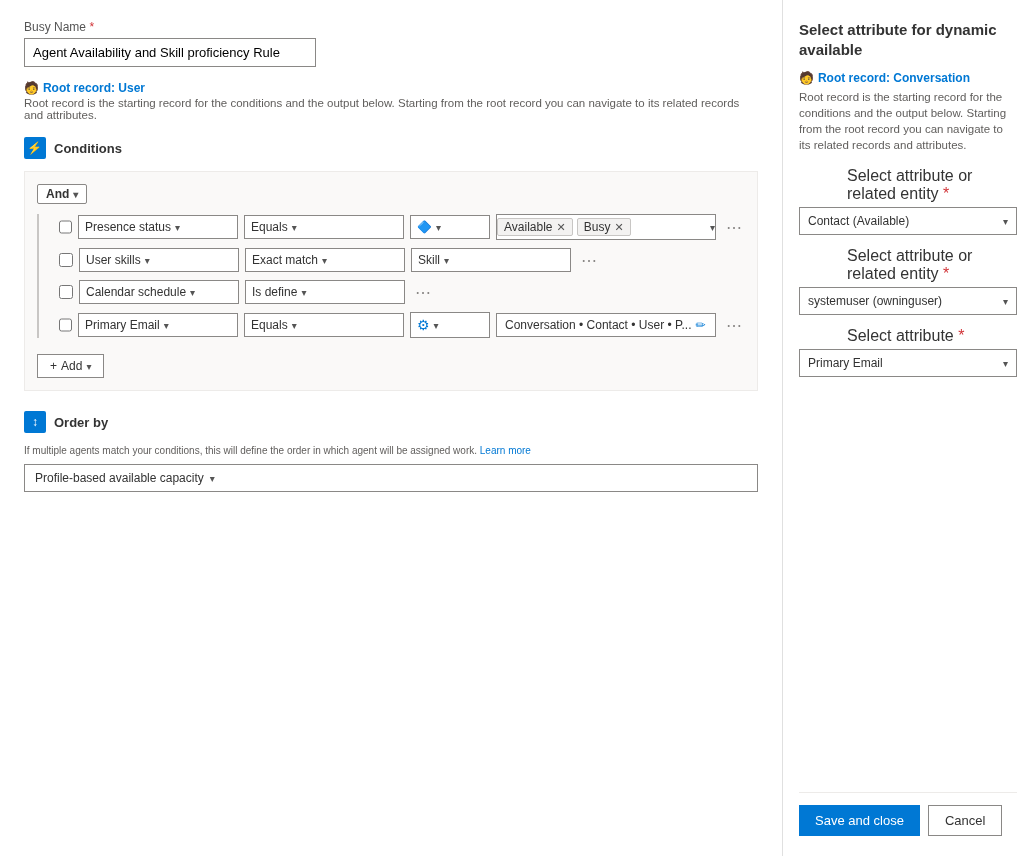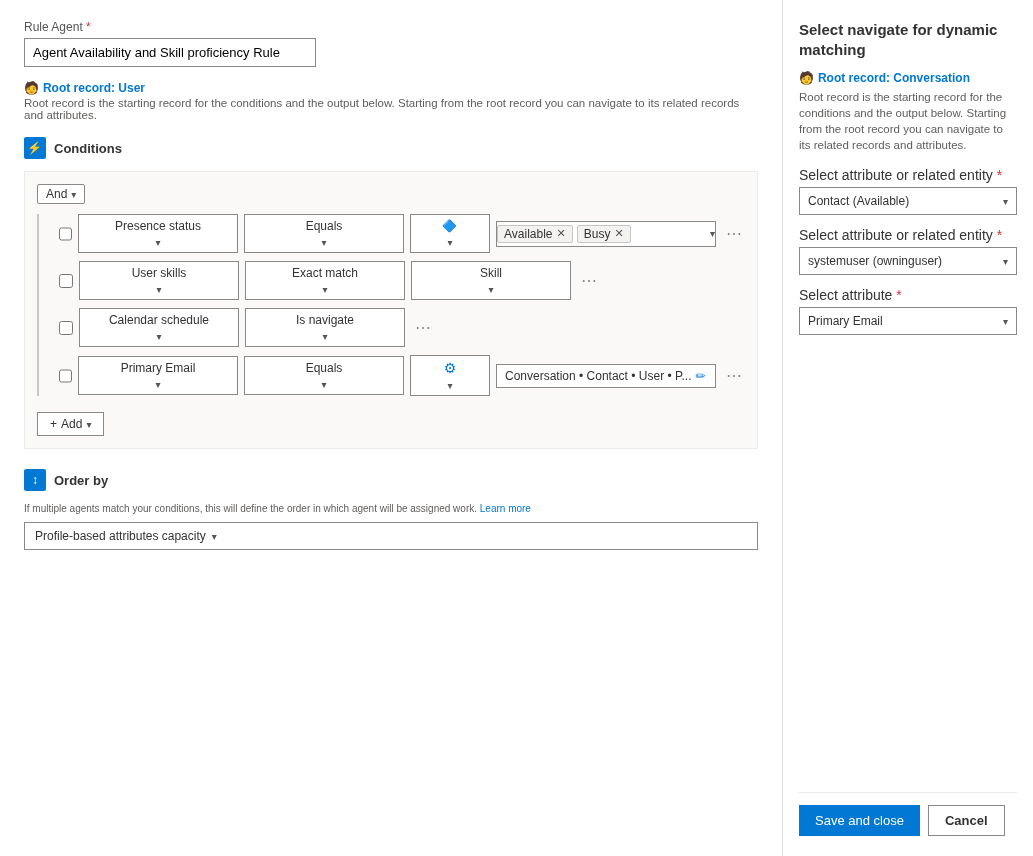--- a/index.html
+++ b/index.html
@@ -182,7 +182,7 @@
 
 
   <div class="field-label">
-    <span>Rule Agent</span> <span class="required">*</span>
+    <span>Busy Name</span> <span class="required">*</span>
   </div>
   <input type="text" class="rule-name-input" value="Agent Availability and Skill proficiency Rule" style="">
 

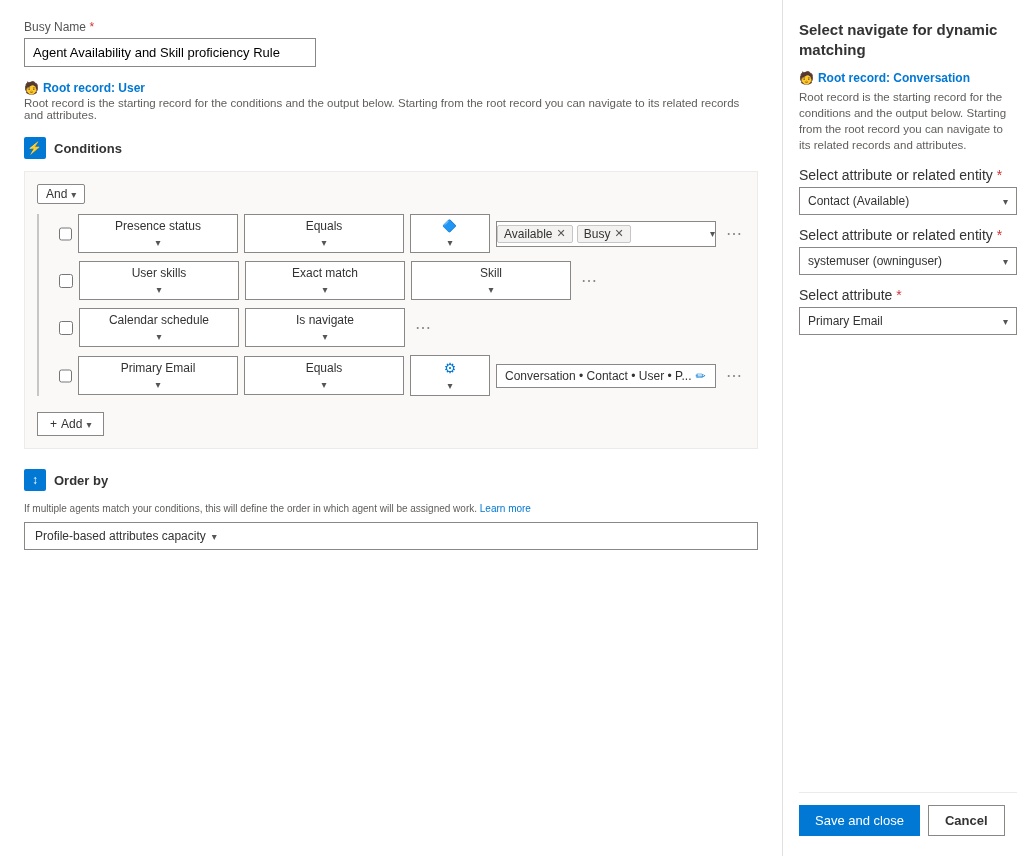--- a/index.html
+++ b/index.html
@@ -324,7 +324,7 @@
 
 <div class="right-panel">
 
-  <div class="right-title">Select navigate for dynamic matching</div>
+  <div class="right-title">Select attribute for dynamic available</div>
 
   <div class="rp-root-label">
     <span>🧑</span>

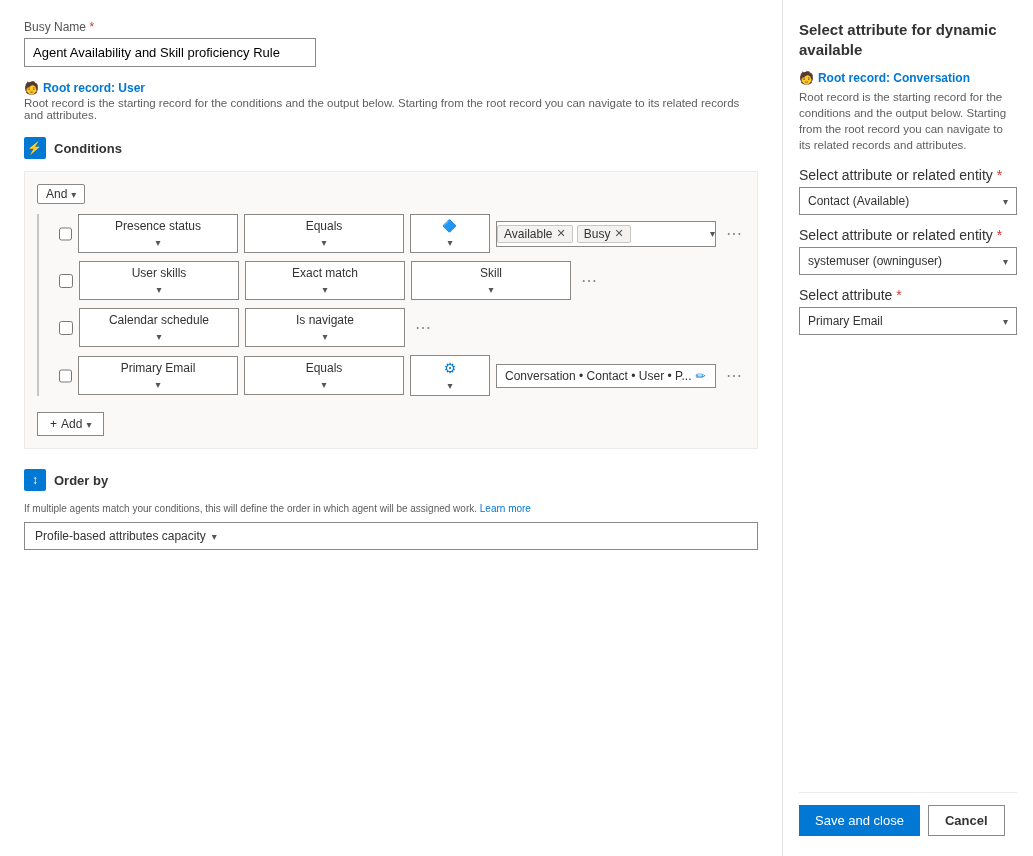--- a/index.html
+++ b/index.html
@@ -144,7 +144,7 @@
     .rp-root-label { font-size: 12px; font-weight: 600; color: #0078d4; display: flex; align-items: center; gap: 4px; margin-bottom: 4px; }
     .rp-root-desc { font-size: 11.5px; color: #605e5c; margin-bottom: 14px; line-height: 1.4; }
 
-    .rp-field-label { font-size: 14px; color: #333; margin-bottom: 4px; }
+    .rp-field-label { font-size: 16px; color: #333; margin-bottom: 4px; margin-left: 48px; }
     .rp-field-label span.req { color: #d13438; }
 
     .rp-select {

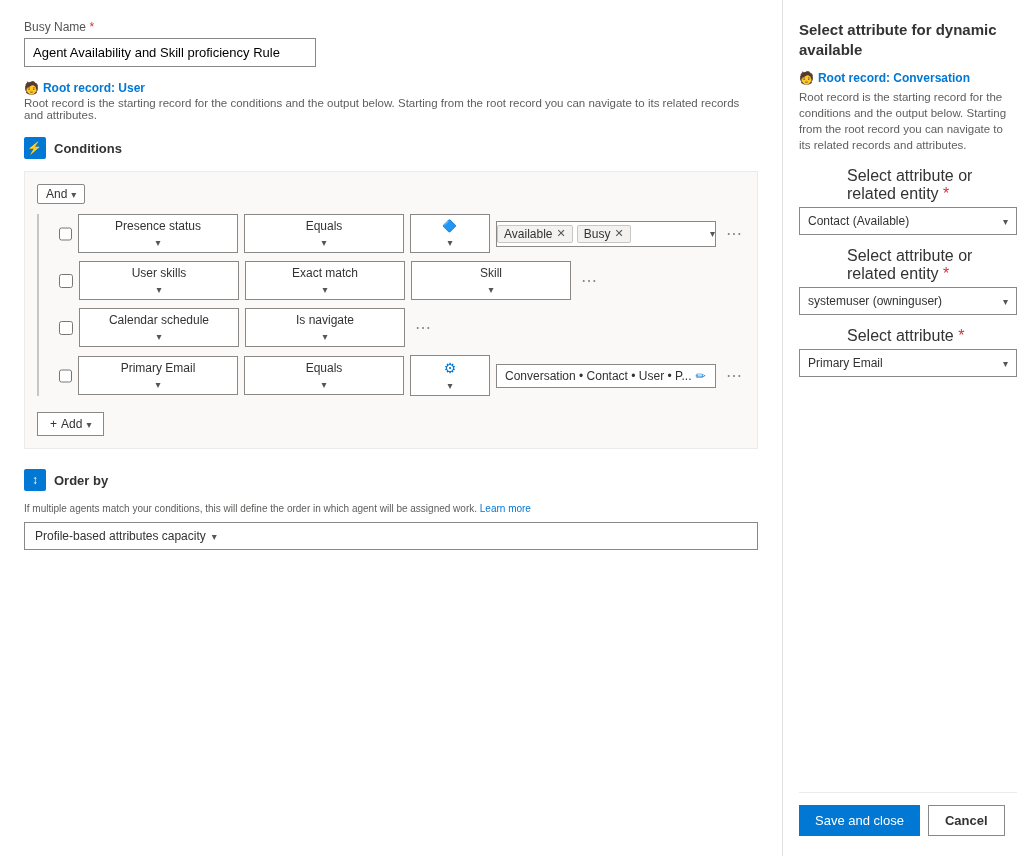--- a/index.html
+++ b/index.html
@@ -56,7 +56,7 @@
       display: inline-flex; align-items: center; gap: 4px;
       background: #fff; border: 1px solid #8a8886;
       padding: 2px 8px; border-radius: 2px; font-size: 12px;
-      margin-bottom: 10px; cursor: pointer;
+      margin-bottom: 10px; cursor: pointer; font-weight: bold;
     }
 
     .condition-rows { padding-left: 20px; border-left: 2px solid #c8c6c4; }

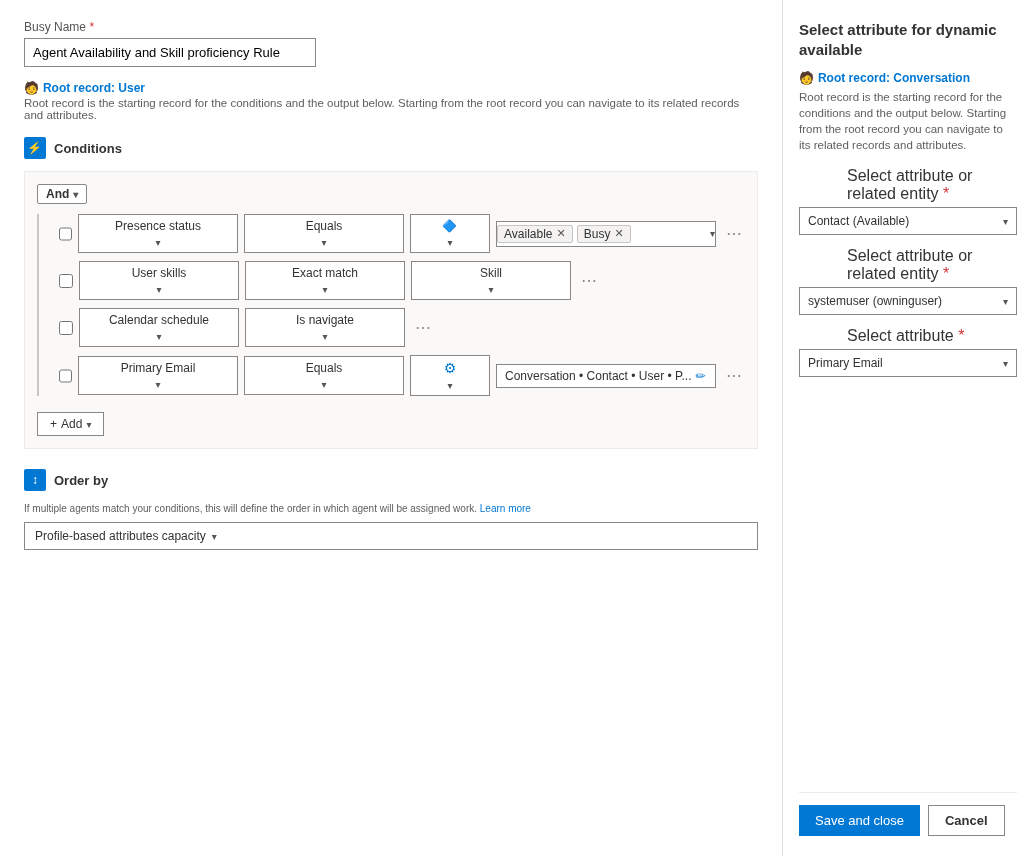--- a/index.html
+++ b/index.html
@@ -74,7 +74,7 @@
       padding: 4px 6px;
       font-size: 12px;
       cursor: pointer;
-      display: flex; align-items: center; gap: 4px; flex-direction: column;
+      display: flex; align-items: center; gap: 4px;
     }
     .cond-select-sm { min-width: 80px; }
     .cond-select-md { min-width: 160px; }

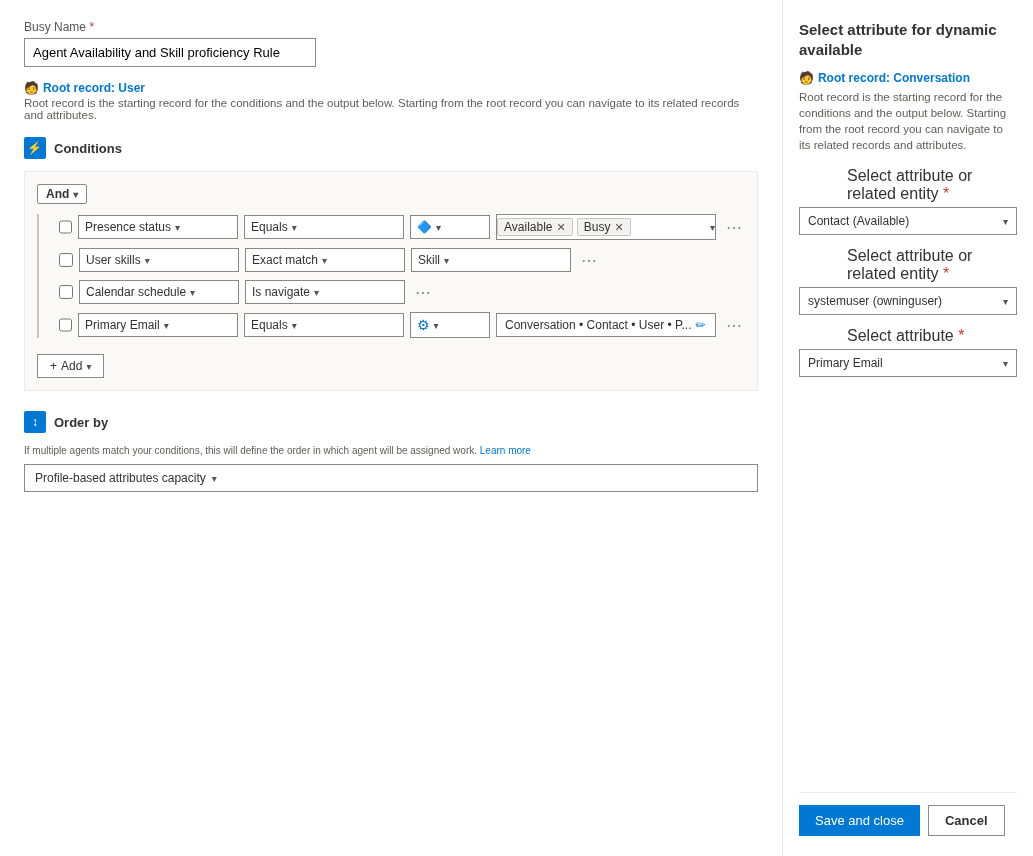--- a/index.html
+++ b/index.html
@@ -264,7 +264,7 @@
           <span class="chevron">▾</span>
         </div>
         <div class="cond-select cond-select-md">
-          <span>Is navigate</span>
+          <span>Is define</span>
           <span class="chevron">▾</span>
         </div>
         <span class="dots-btn">⋯</span>

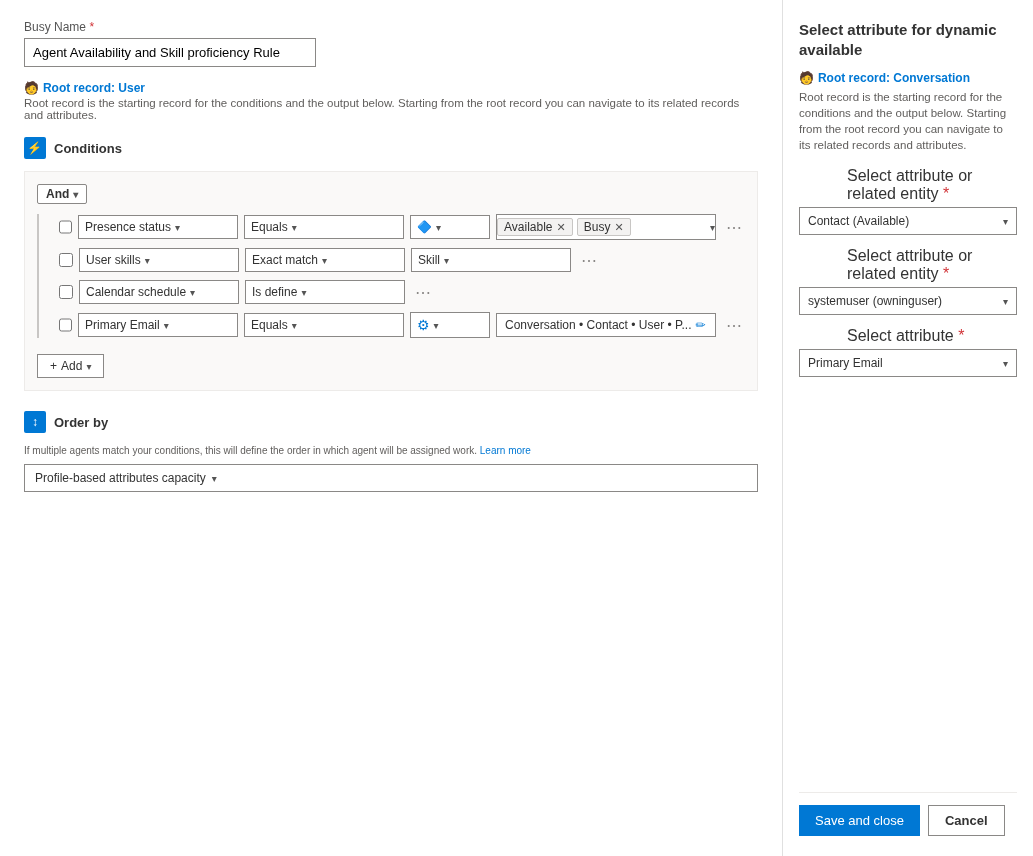--- a/index.html
+++ b/index.html
@@ -315,7 +315,7 @@
       <a href="#">Learn more</a>
     </div>
     <div class="orderby-select">
-      <span>Profile-based attributes capacity</span>
+      <span>Profile-based available capacity</span>
       <span class="chevron">▾</span>
     </div>
   </div>

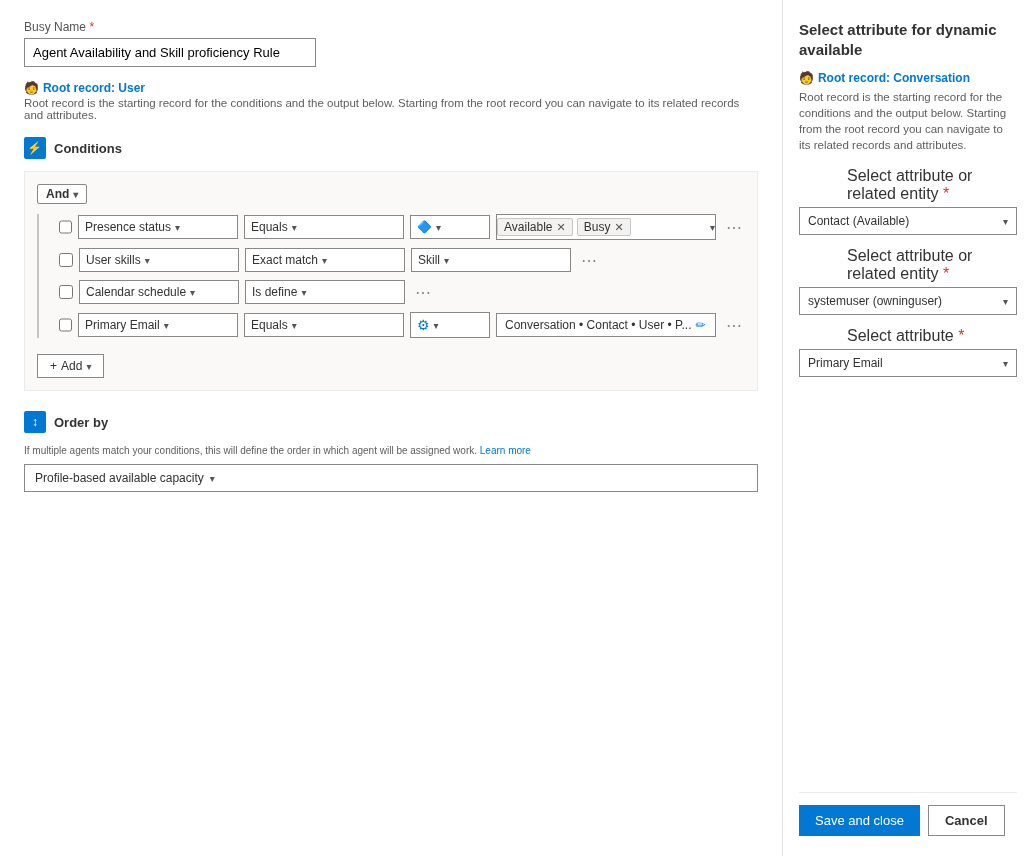--- a/index.html
+++ b/index.html
@@ -172,7 +172,7 @@
     }
     .btn-secondary {
       background: #fff; color: #333;
-      border: 1px solid #8a8886; padding: 7px 16px; font-size: 13px; cursor: pointer; font-weight: bold;
+      border: 1px solid #8a8886; padding: 7px 16px; font-size: 13px; cursor: pointer;
     }
   </style>
 </head>

